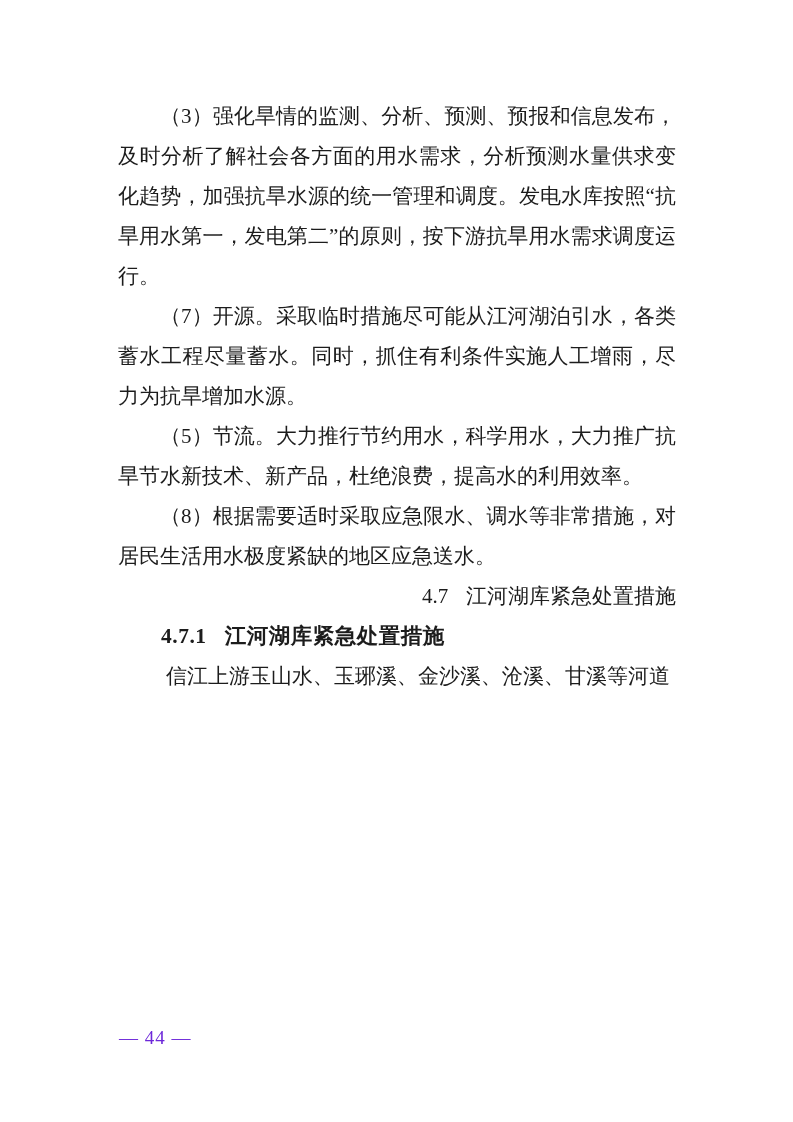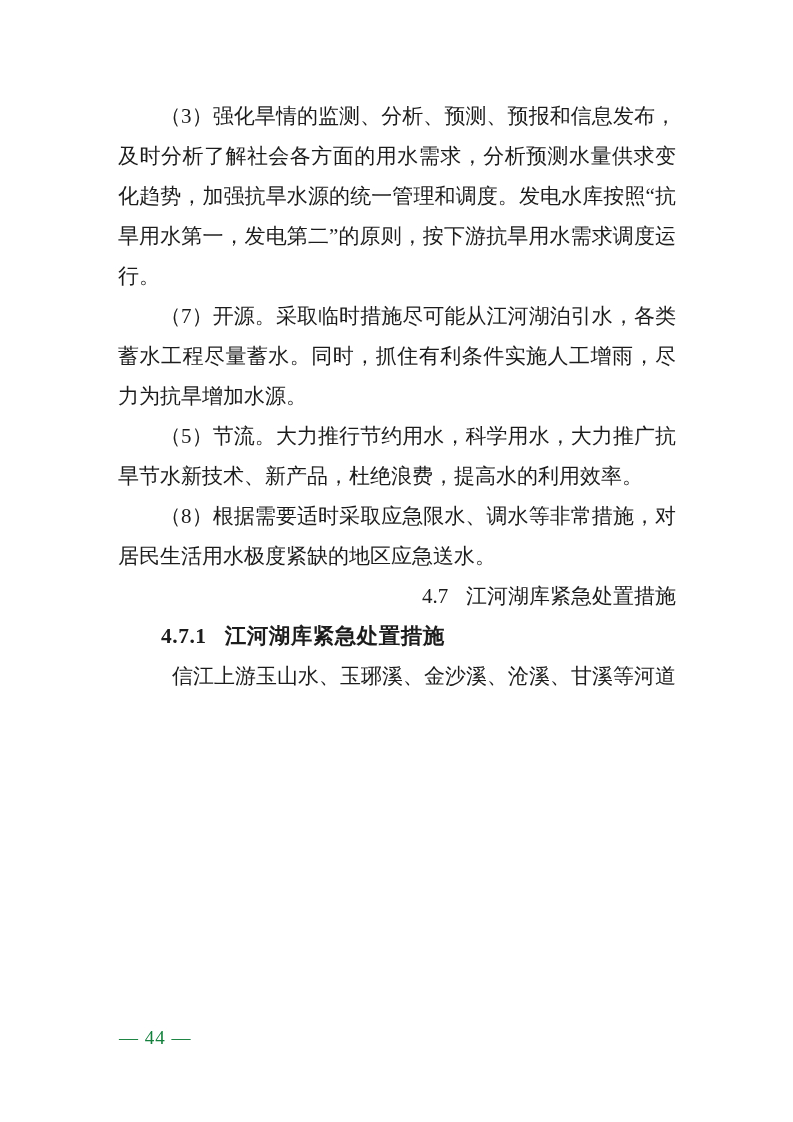--- a/index.html
+++ b/index.html
@@ -31,7 +31,7 @@
     text-indent: 2em;
   }
   .content p.last-line {
-    text-align: right;
+    text-align: center;
   }
   .content h2 {
     margin: 0;

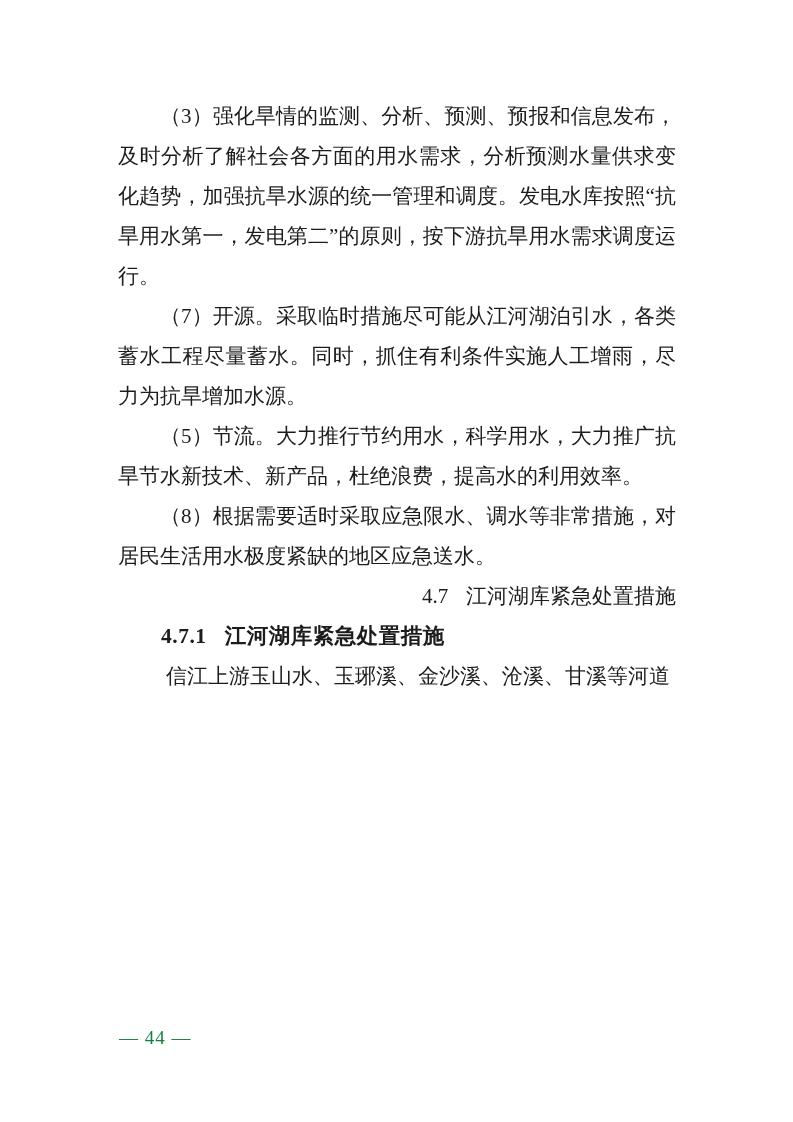--- a/index.html
+++ b/index.html
@@ -60,7 +60,7 @@
     font-family: "Liberation Serif", "DejaVu Serif", serif;
     font-size: 19px;
     line-height: 24px;
-    color: #15803d;
+    color: #6d28d9;
     letter-spacing: 1px;
   }
 </style>

